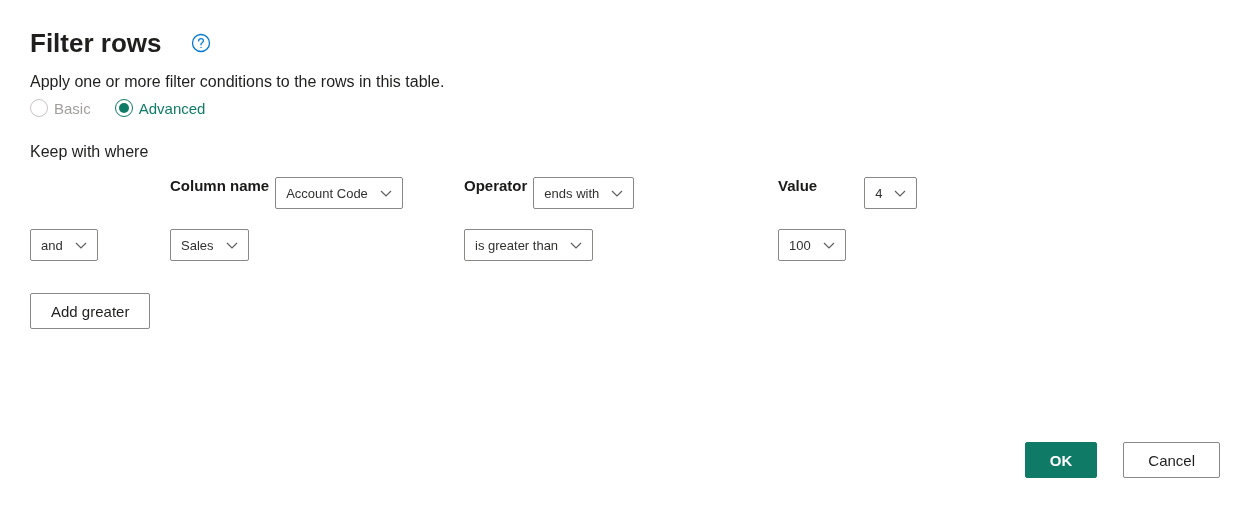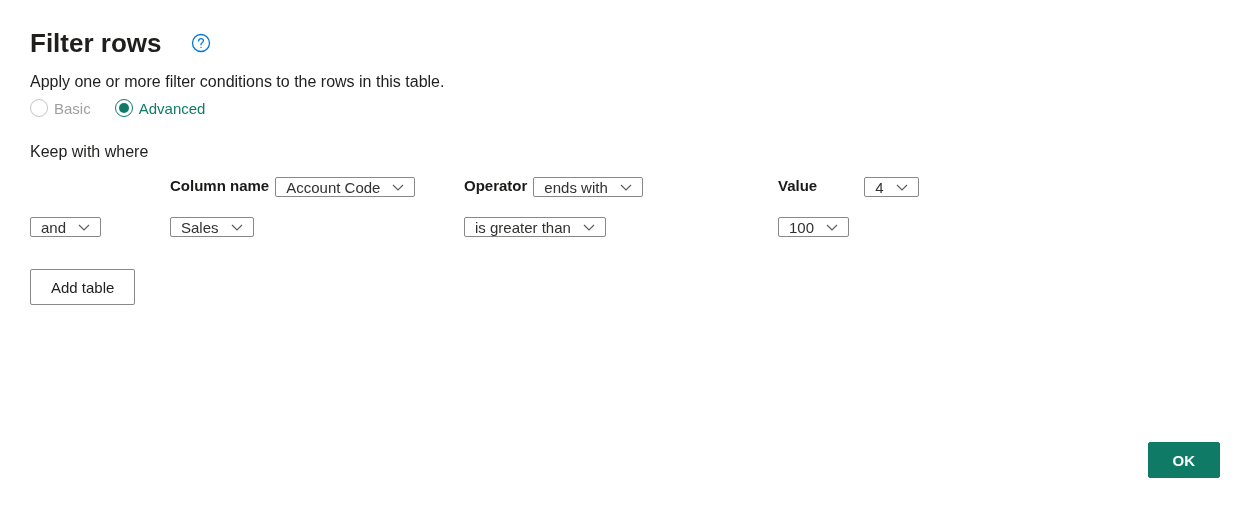--- a/index.html
+++ b/index.html
@@ -98,13 +98,13 @@
   }
   .control {
     position: relative;
-    height: 20px;
+    height: 32px;
     border: 1px solid #8a8886;
     border-radius: 2px;
     display: flex;
     align-items: center;
     padding: 0 34px 0 10px;
-    font-size: 15px;
+    font-size: 13px;
     background: #fff;
     cursor: pointer;
   }

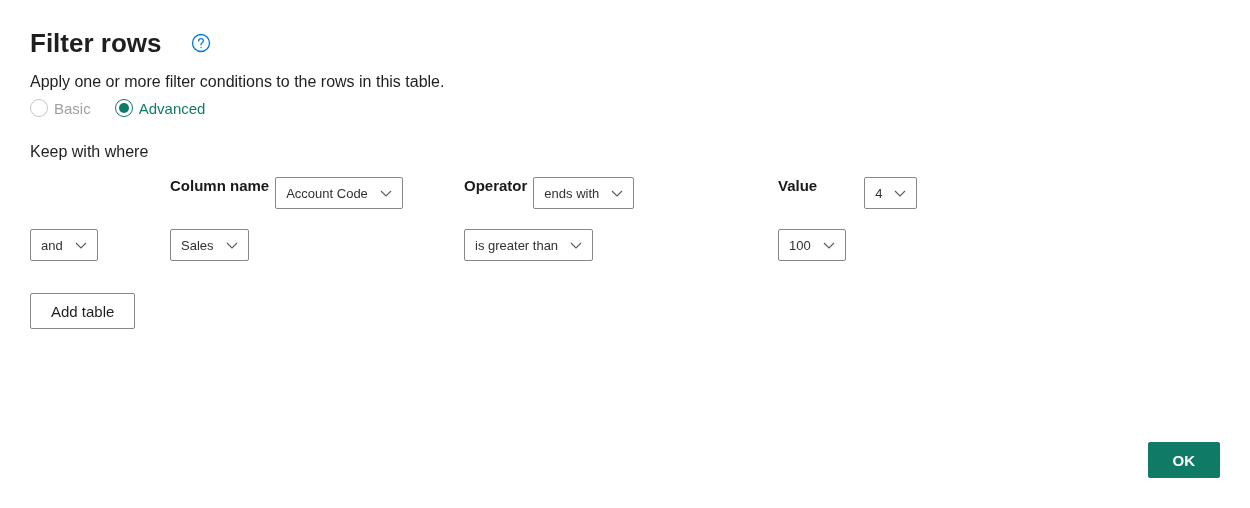--- a/index.html
+++ b/index.html
@@ -253,7 +253,7 @@
   </div>
 
   <div class="add-clause-wrap">
-    <button class="btn btn-secondary">Add table</button>
+    <button class="btn btn-secondary">Add greater</button>
   </div>
 
 </div>

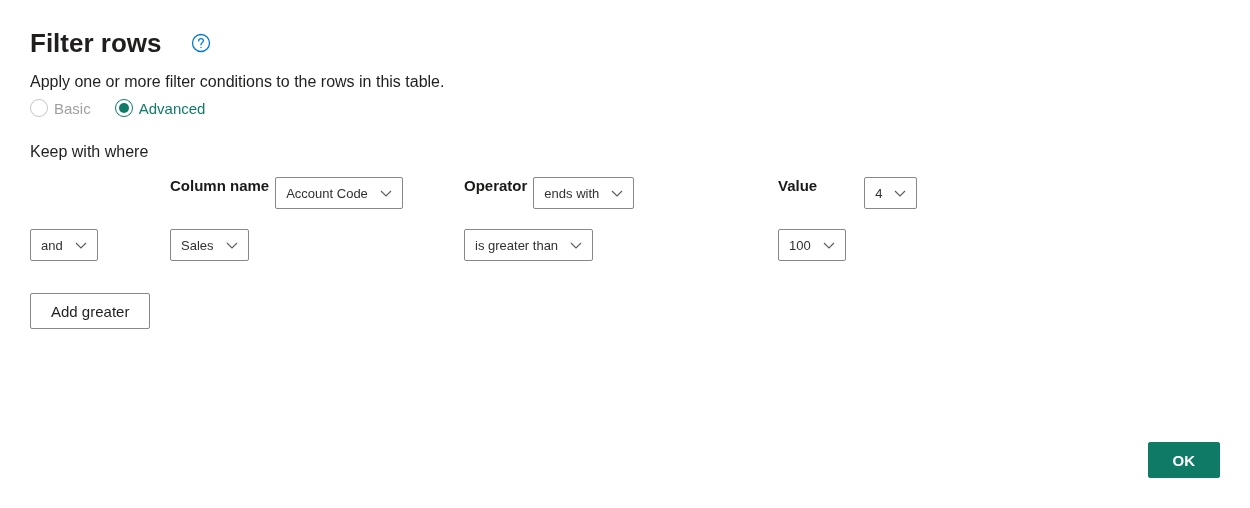--- a/index.html
+++ b/index.html
@@ -260,6 +260,7 @@
 
 <div class="footer">
   <button class="btn btn-primary wide">OK</button>
+  <button class="btn btn-secondary wide">Cancel</button>
 </div>
 
 </body></html>

